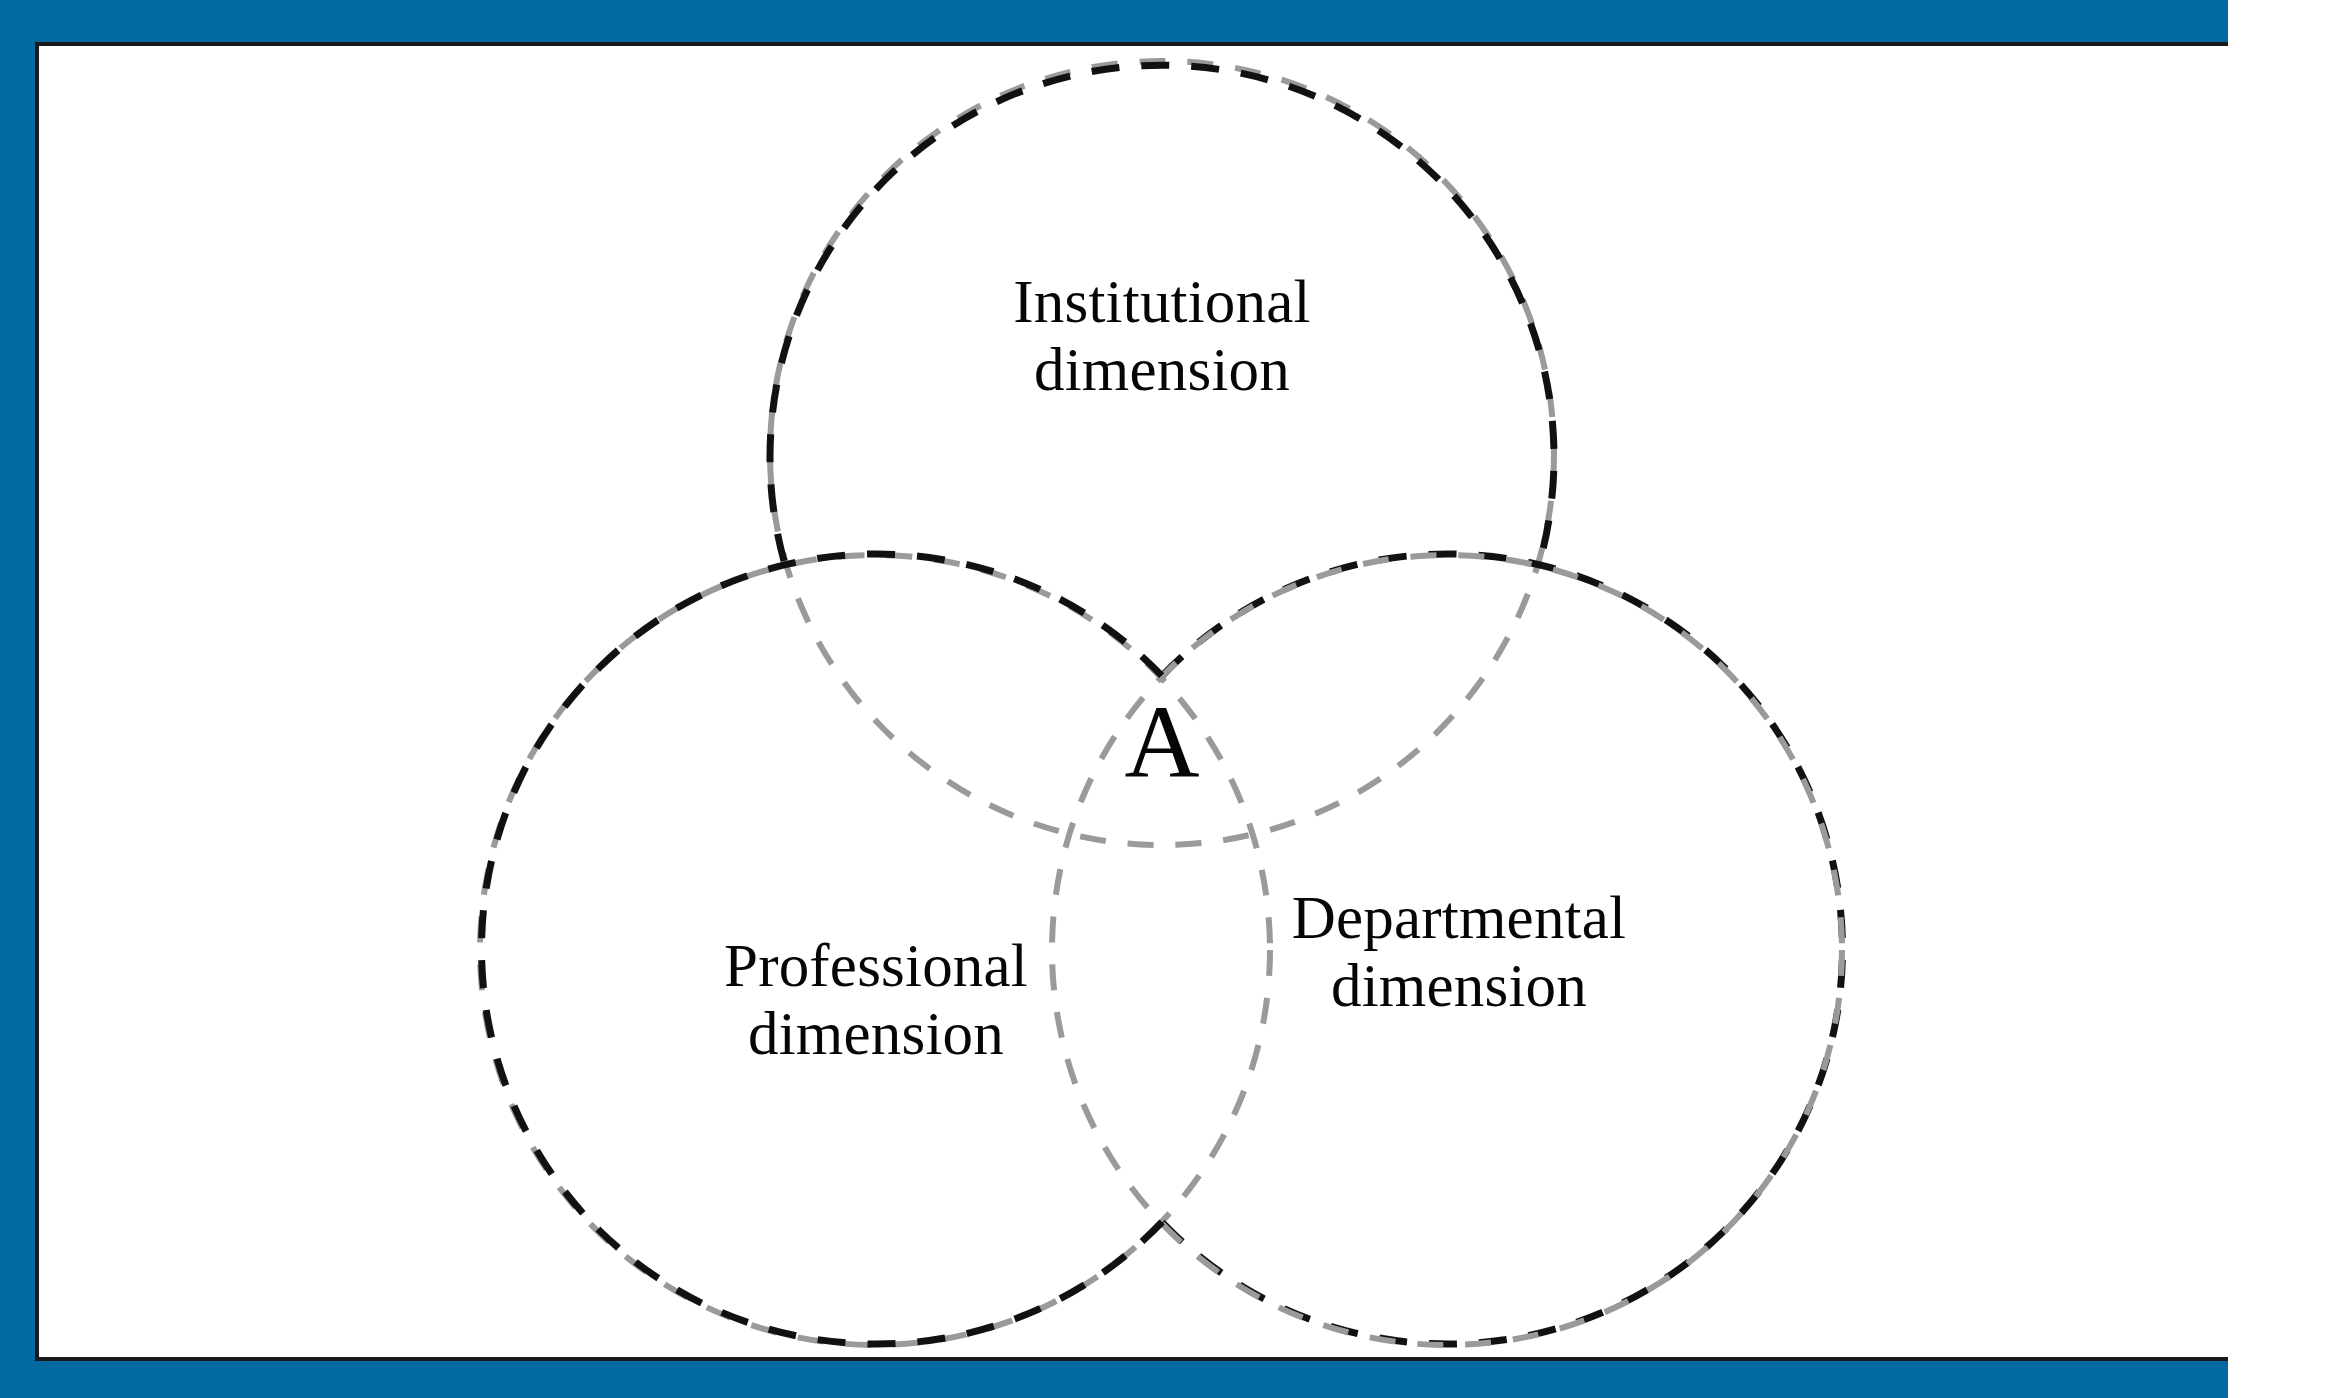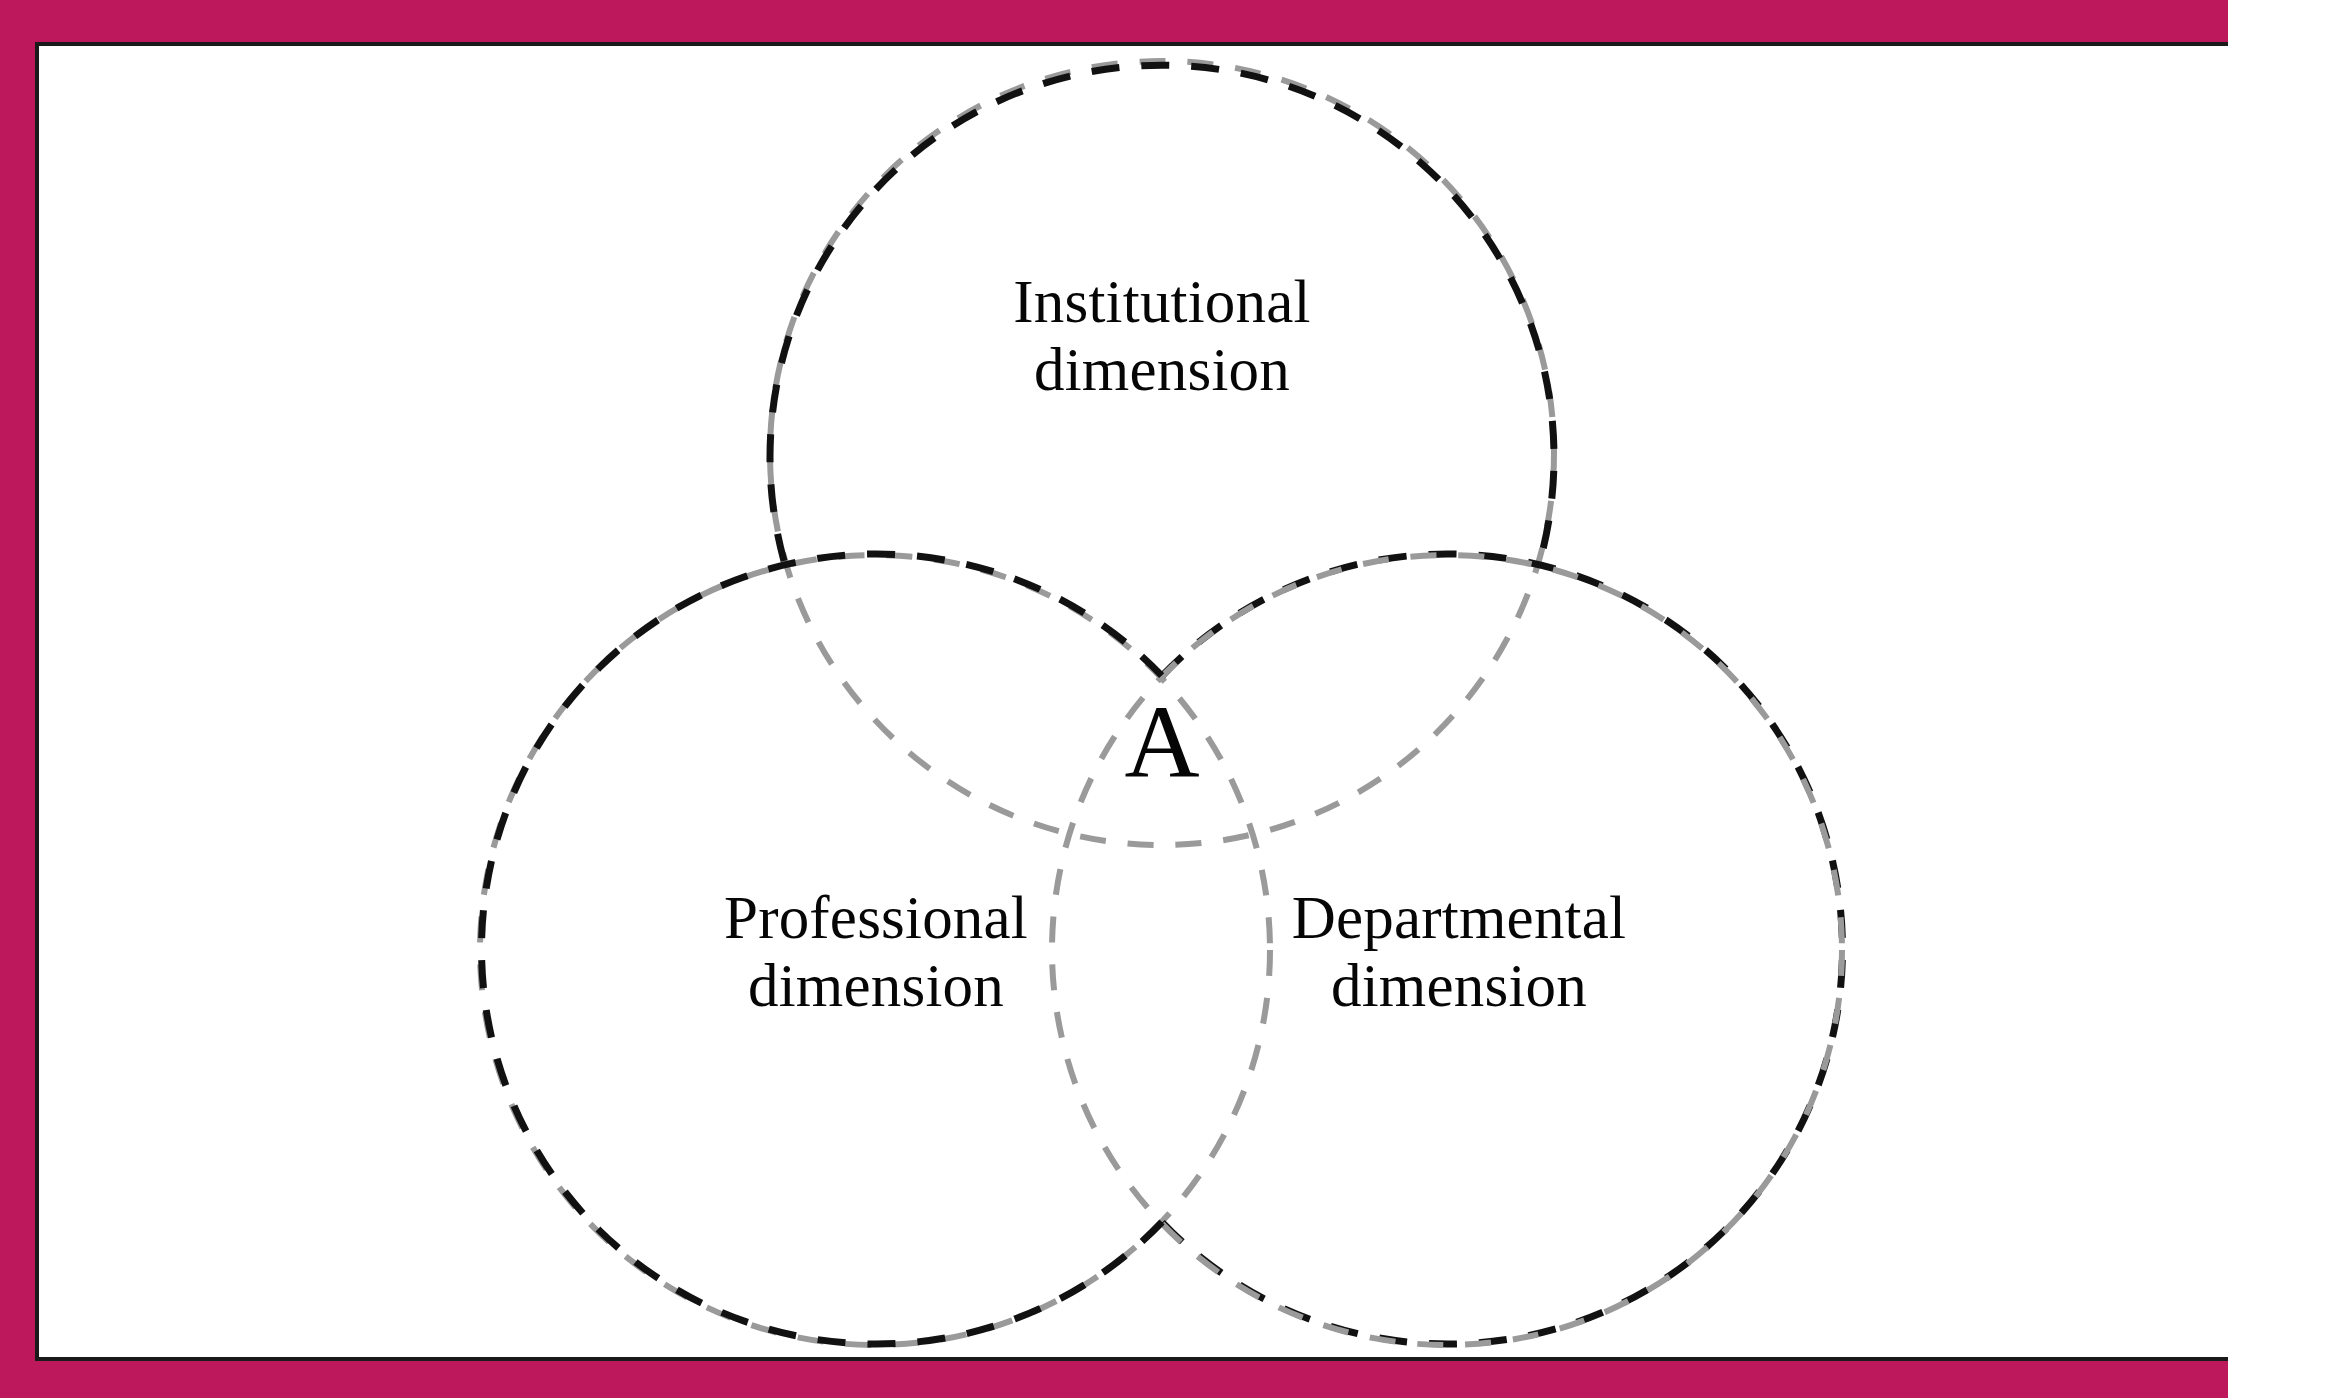--- a/index.html
+++ b/index.html
@@ -16,7 +16,7 @@
     position: relative;
     width: 2228px;
     height: 1398px;
-    background: #be185d;
+    background: #0369a1;
     overflow: hidden;
   }
   #frame {

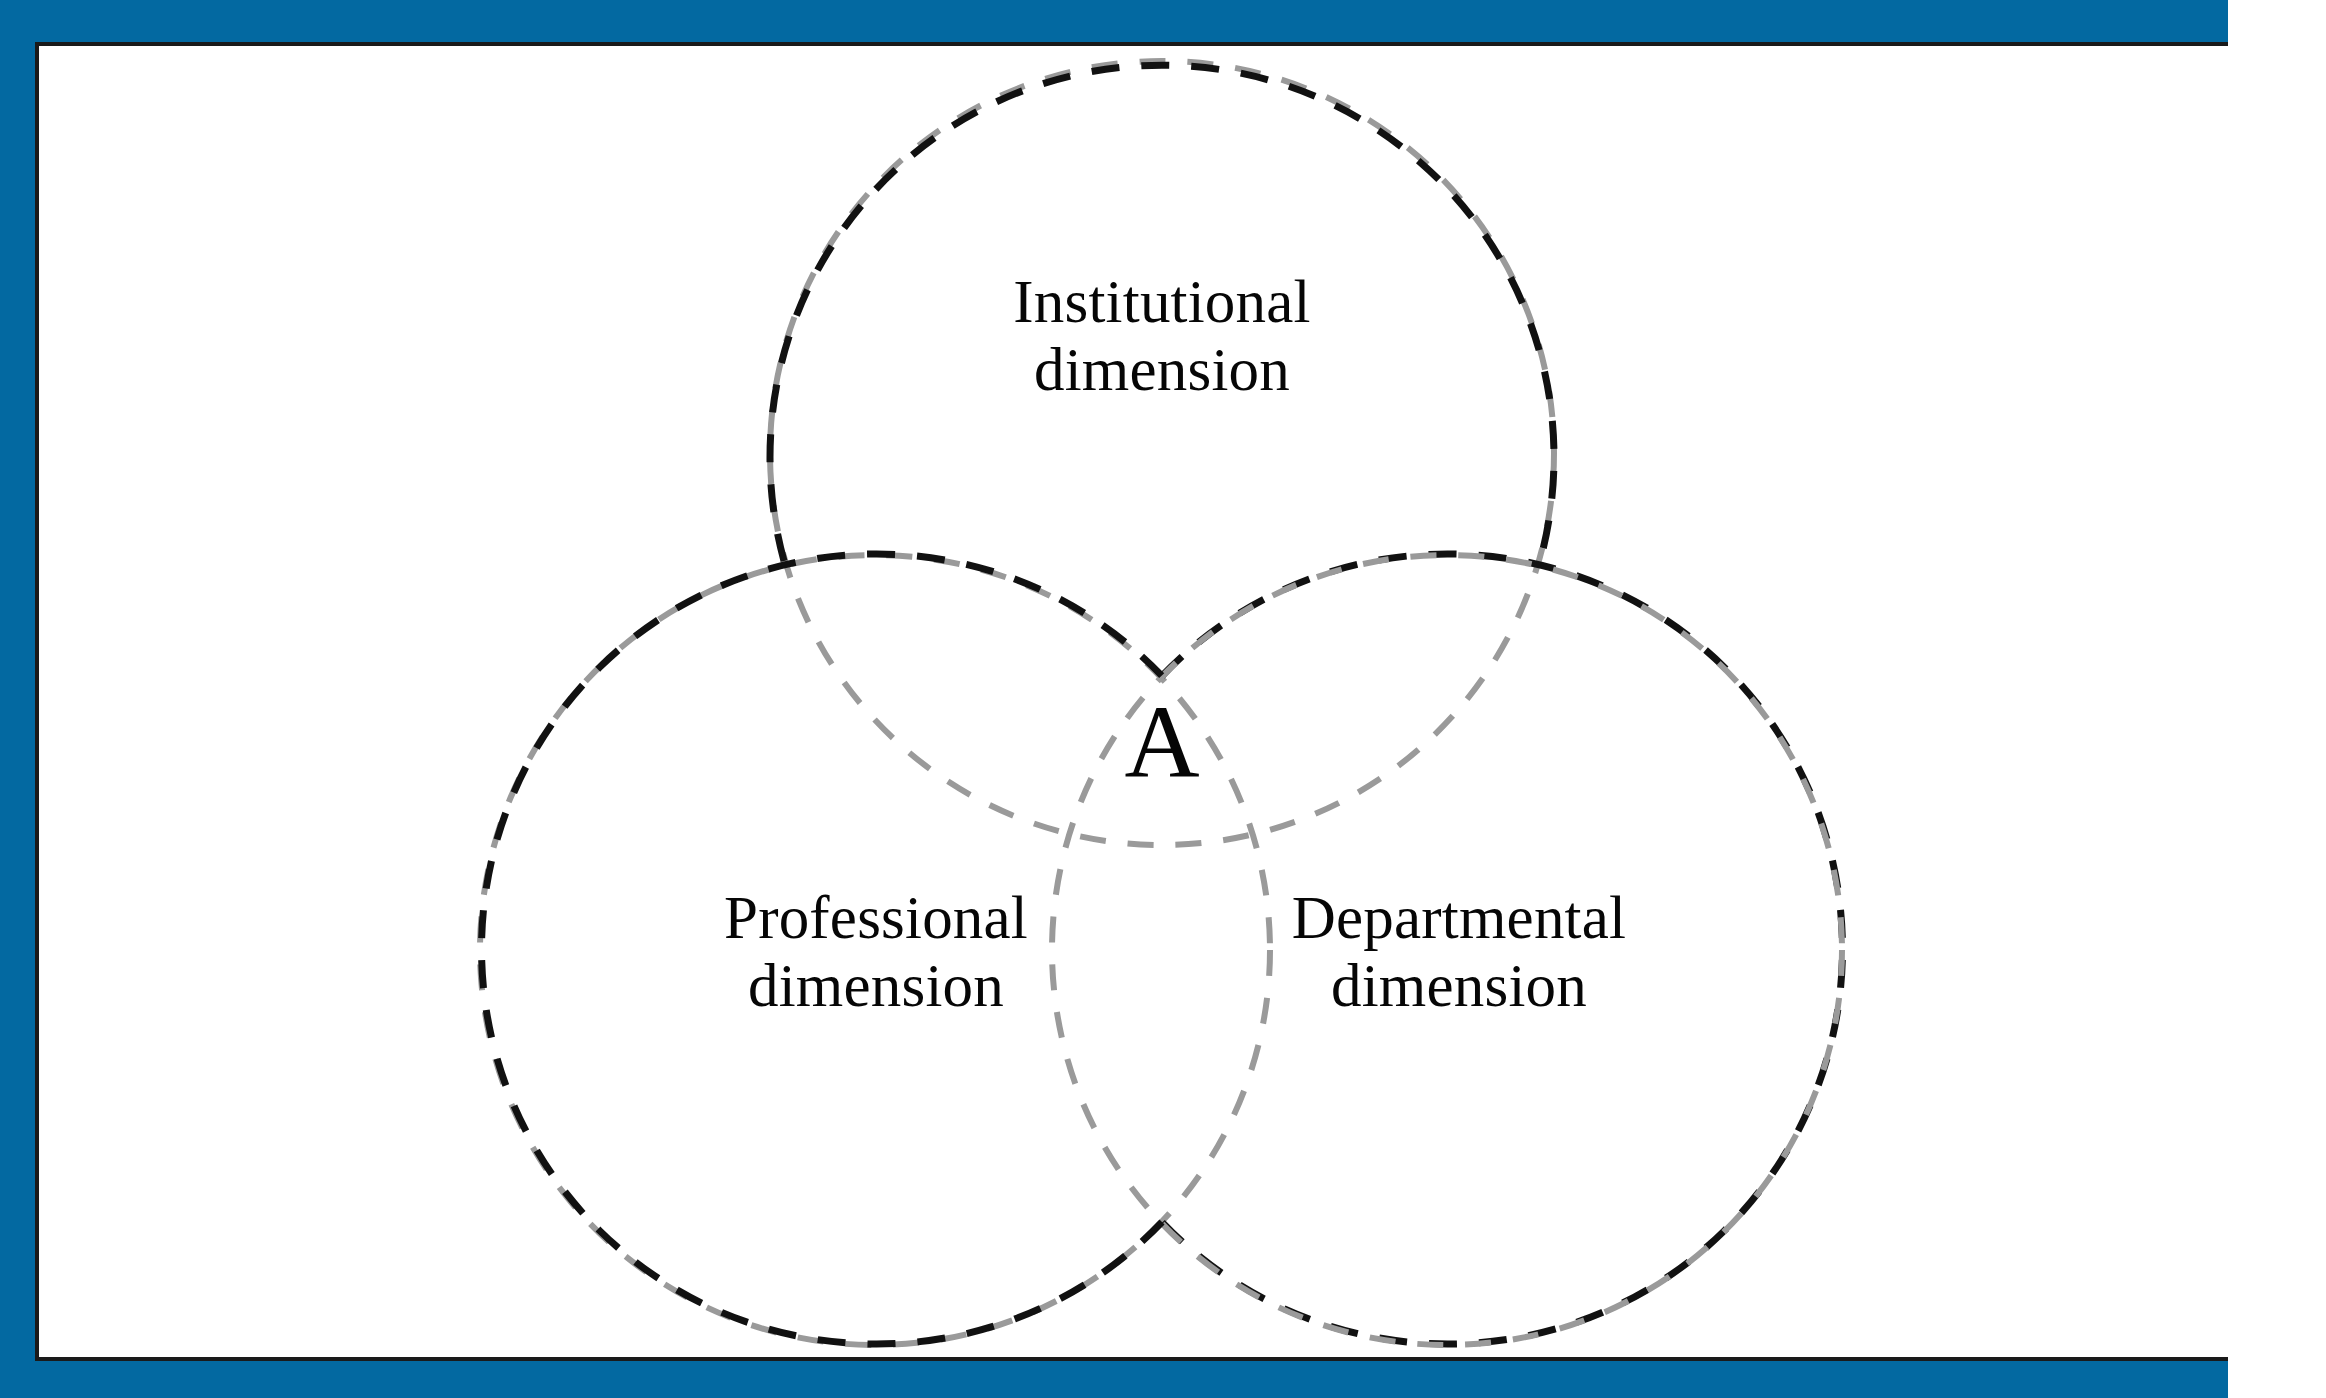--- a/index.html
+++ b/index.html
@@ -56,7 +56,7 @@
   }
   #label-professional {
     left: 576px;
-    top: 884px;
+    top: 932px;
     width: 600px;
   }
   #label-departmental {

